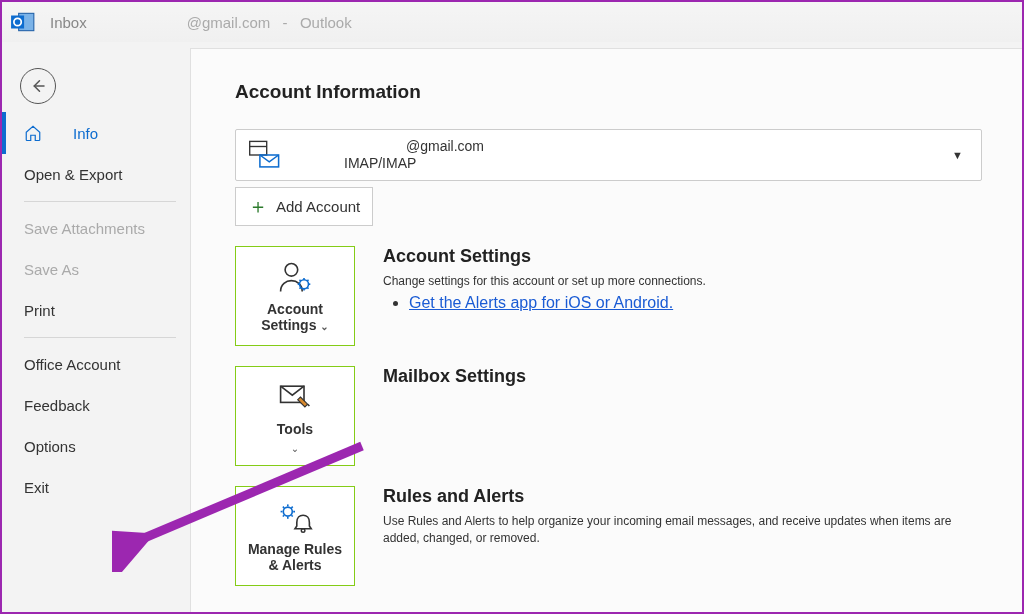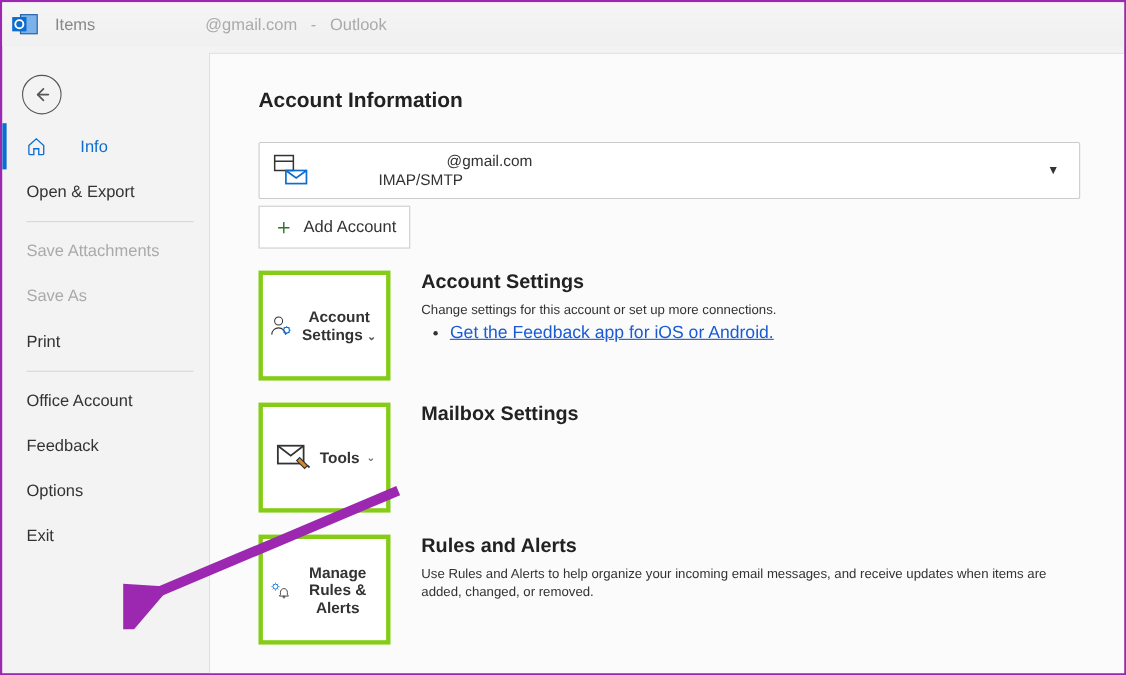--- a/index.html
+++ b/index.html
@@ -180,7 +180,7 @@
         <circle cx="7" cy="12" r="3.4" fill="none" stroke="#fff" stroke-width="1.6"></circle>
       </svg>
   </span>
-  <span class="inbox">Items</span>
+  <span class="inbox">Inbox</span>
   <span class="account">@gmail.com</span>
   <span class="sep">&nbsp;&nbsp;-&nbsp;&nbsp;</span>
   <span class="app">Outlook</span>

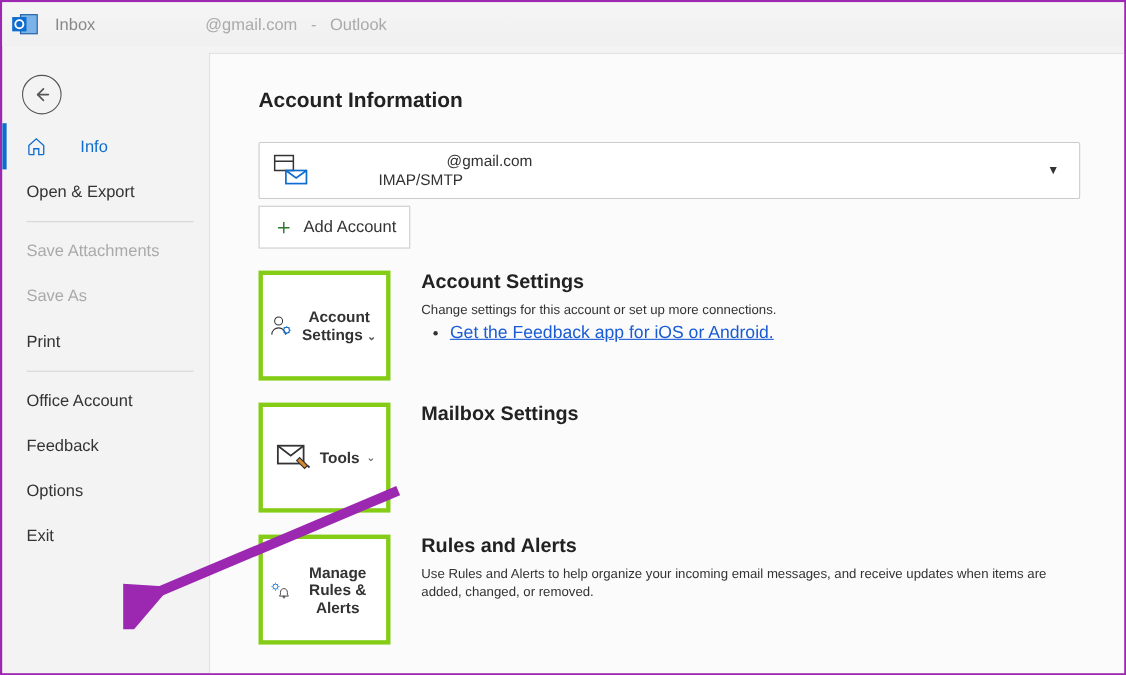--- a/index.html
+++ b/index.html
@@ -244,7 +244,7 @@
     </span>
     <div class="acc-text">
       <div class="line1">@gmail.com</div>
-      <div class="line2">IMAP/SMTP</div>
+      <div class="line2">IMAP/IMAP</div>
     </div>
     <span class="dropdown-caret">▼</span>
   </div>

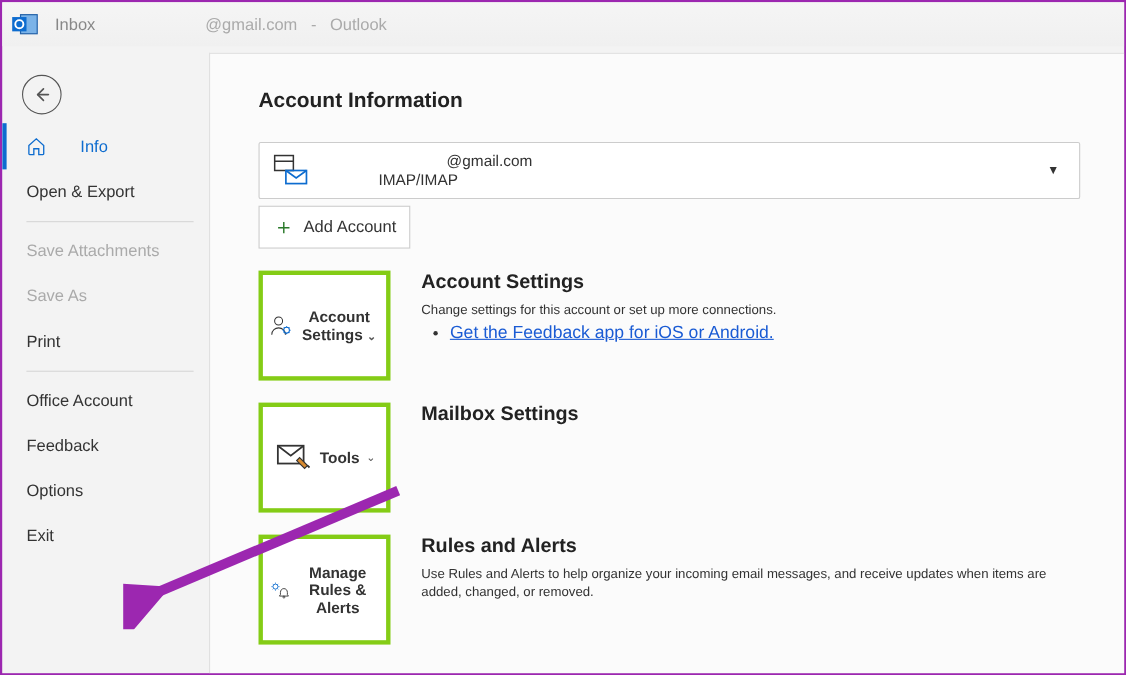--- a/index.html
+++ b/index.html
@@ -139,10 +139,10 @@
   .tile {
     width: 120px;
     min-height: 100px;
-    border: 4px solid #84cc16;
+    border: 1px solid #84cc16;
     background: #fff;
     display: flex;
-    flex-direction: row;
+    flex-direction: column;
     align-items: center;
     justify-content: center;
     padding: 10px 6px;

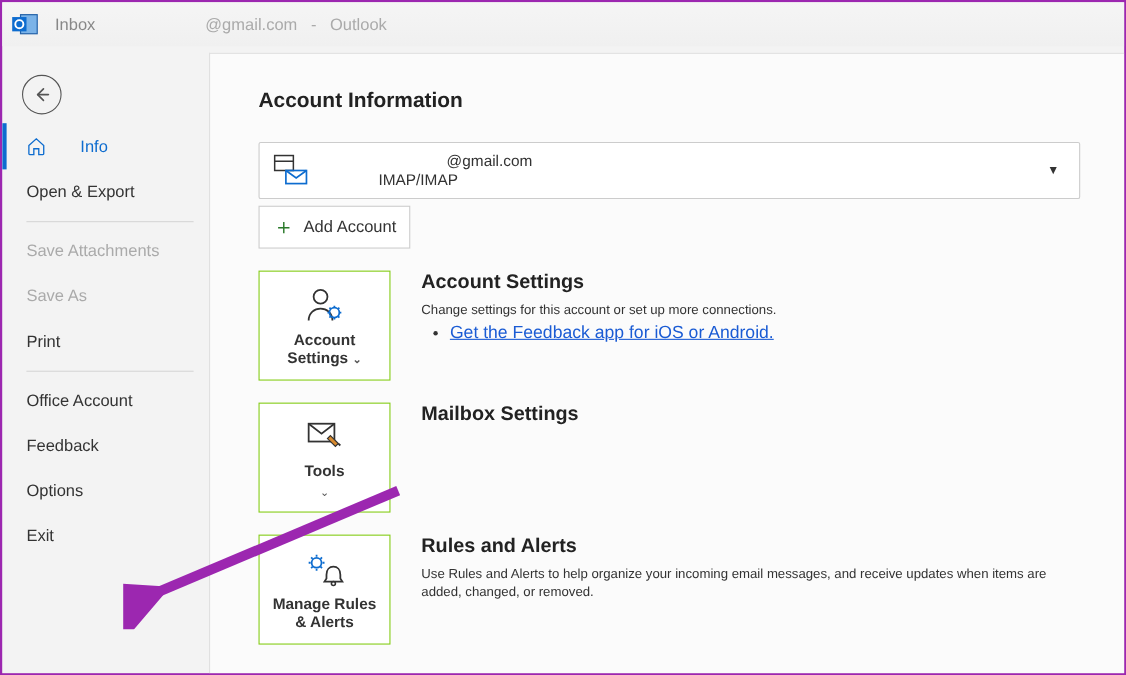--- a/index.html
+++ b/index.html
@@ -278,7 +278,7 @@
       <h3>Account Settings</h3>
       <p>Change settings for this account or set up more connections.</p>
       <ul>
-          <li><a href="#">Get the Feedback app for iOS or Android.</a></li>
+          <li><a href="#">Get the Alerts app for iOS or Android.</a></li>
         </ul>
     </div>
   </div>

